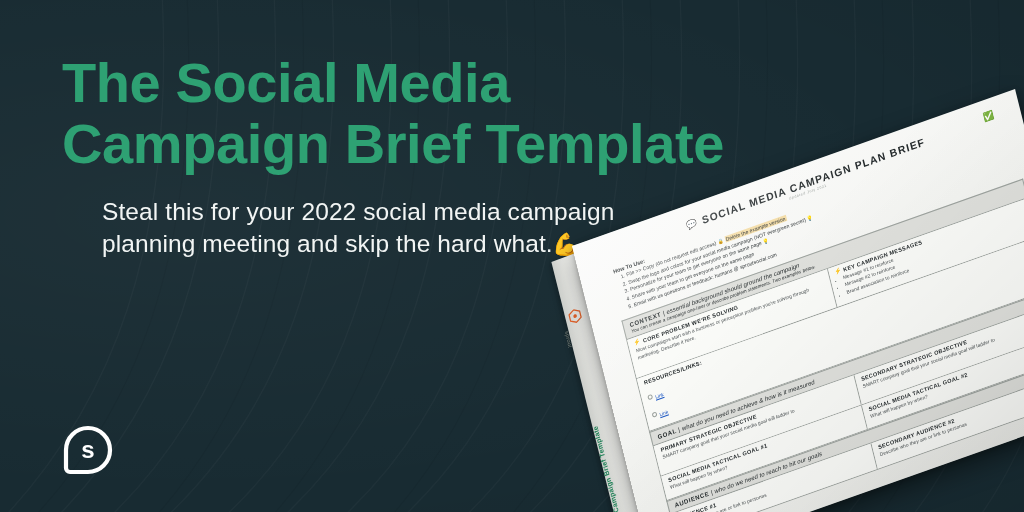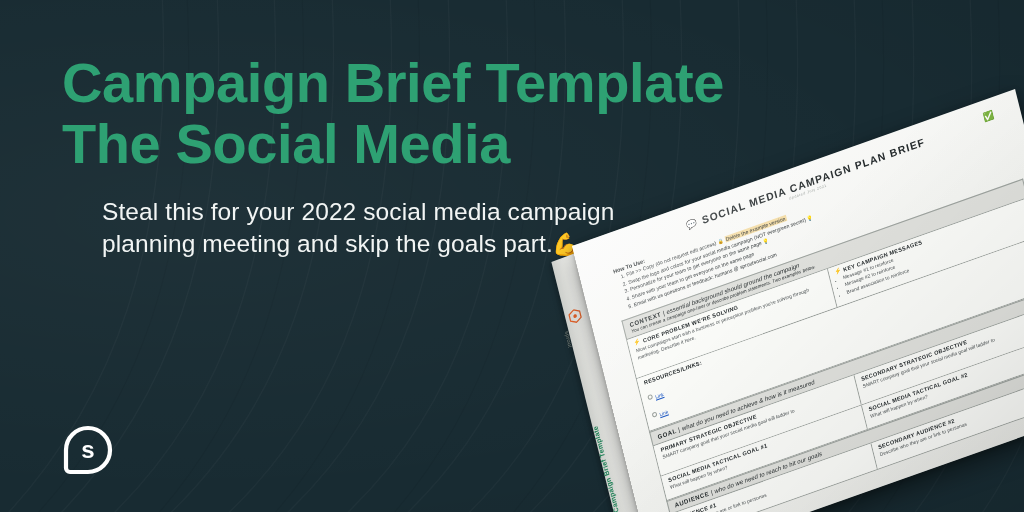--- a/index.html
+++ b/index.html
@@ -282,8 +282,8 @@
 
   <div class="copy">
     <h1 class="headline">
+      <span class="hl-line">The Social Media</span>
       <span class="hl-line">Campaign Brief Template</span>
-      <span class="hl-line">The Social Media</span>
     </h1>
     <p class="subhead">
       <span class="sh-line">Steal this for your 2022 social media campaign</span>

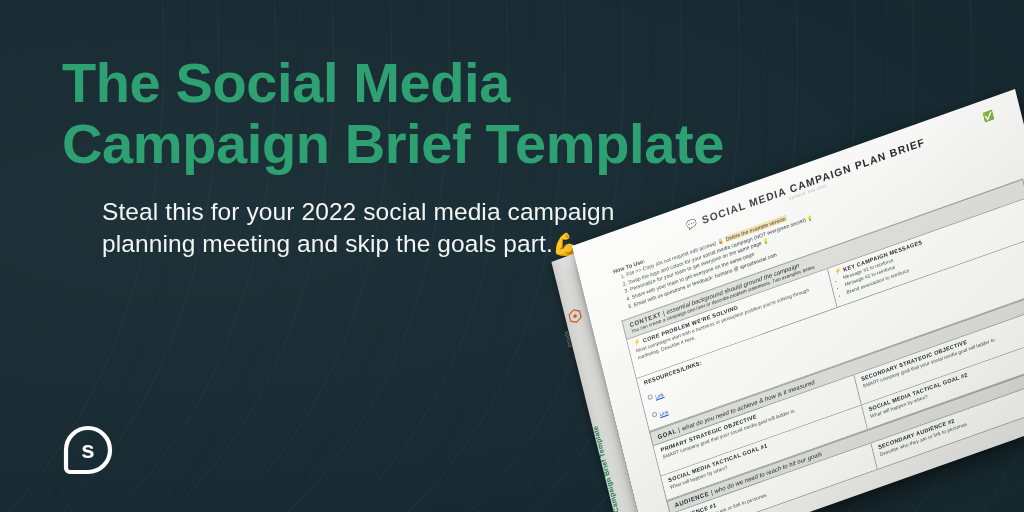--- a/index.html
+++ b/index.html
@@ -288,7 +288,7 @@
     <p class="subhead">
       <span class="sh-line">Steal this for your 2022 social media campaign</span>
       <span class="sh-line">
-        <span>planning meeting and skip the goals part.</span><span class="emoji">💪</span>
+        <span>planning meeting and skip the hard what.</span><span class="emoji">💪</span>
       </span>
     </p>
   </div>

